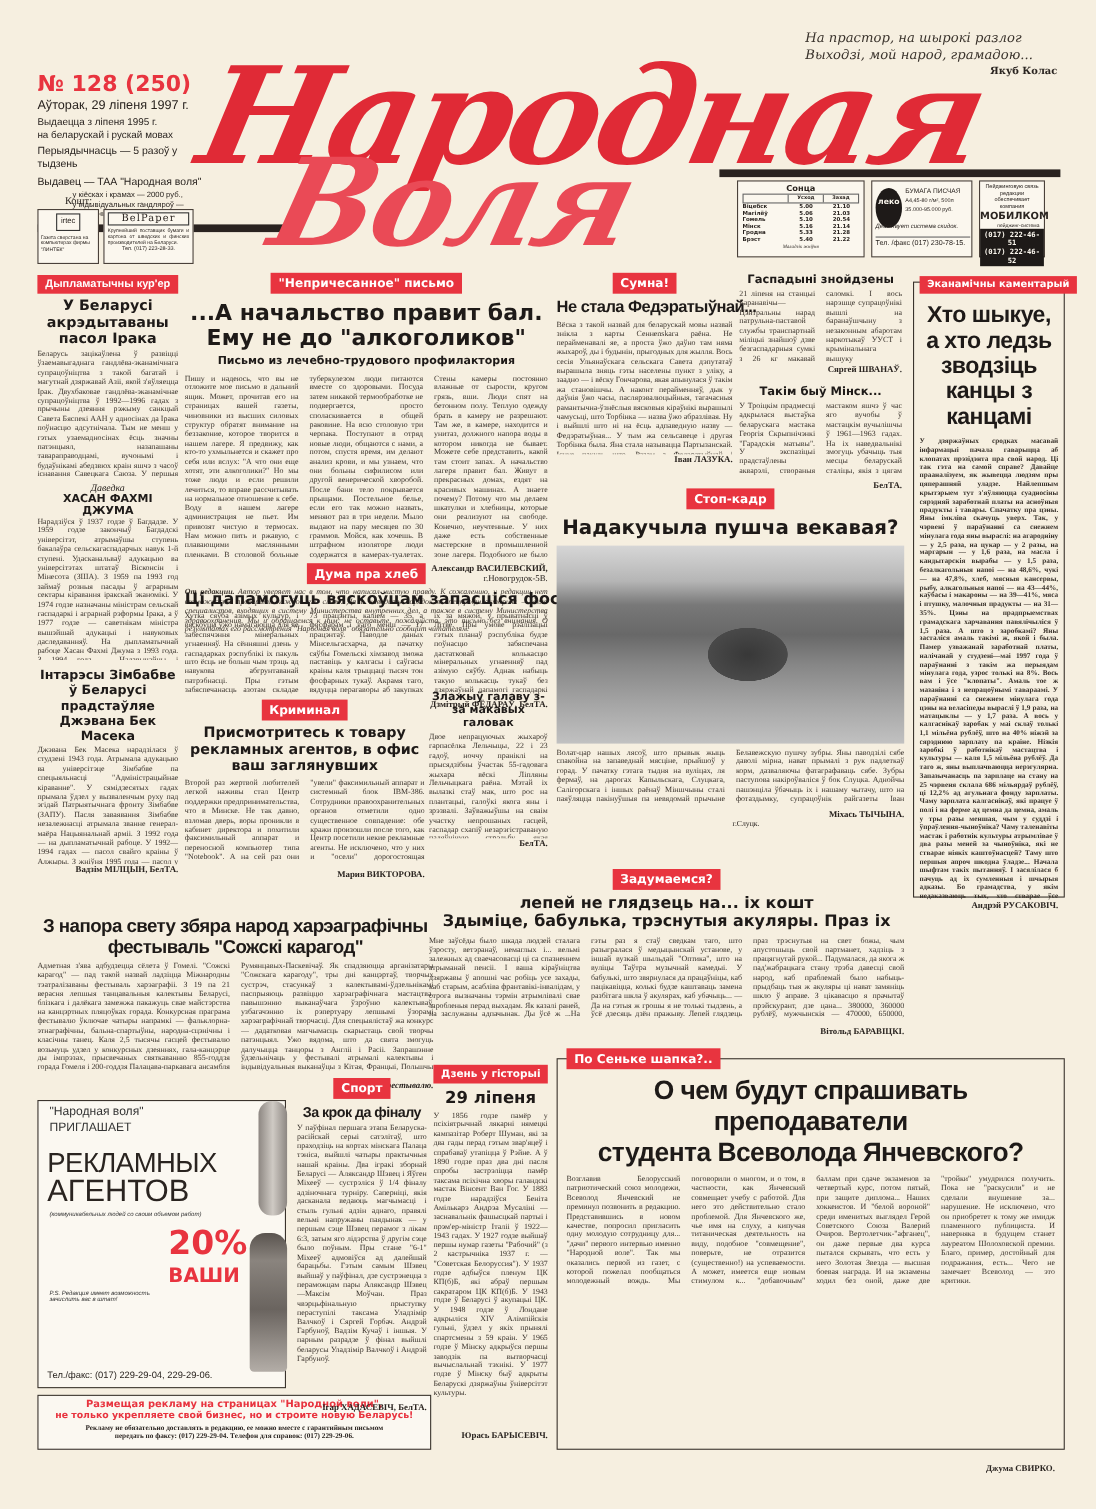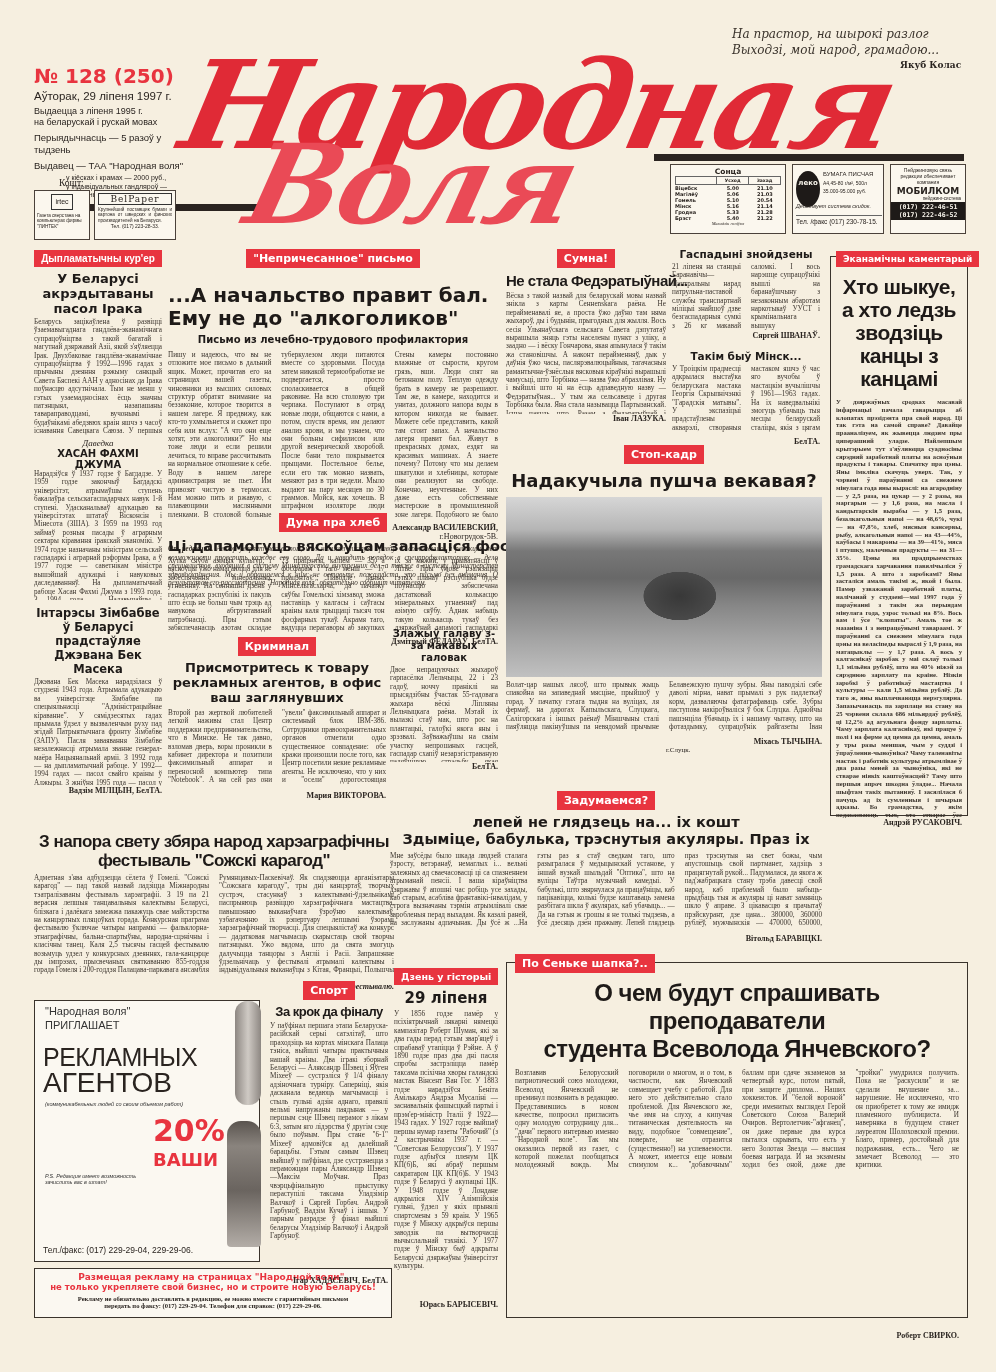--- a/index.html
+++ b/index.html
@@ -133,7 +133,7 @@
     <div style="position:absolute;left:3px;top:50px;font-family:'Liberation Sans',sans-serif;font-size:6.5px;border-top:1px solid #666;padding-top:2px;width:86px;">Тел. /факс (017) 230-78-15.</div>
   </div>
 
-  <div class="abs box" style="left:890px;top:164px;width:76px;height:70px;background:#fbf7ee;">
+  <div class="abs box" style="left:890px;top:164px;width:60px;height:70px;background:#fbf7ee;">
     <div style="font-family:'Liberation Sans',sans-serif;font-size:5px;line-height:6px;text-align:center;padding:2px 2px 0;">Пейджинговую связь редакции обеспечивает компания</div>
     <div style="font-family:'DejaVu Sans',sans-serif;font-weight:bold;font-size:9px;text-align:center;margin-top:1px;">МОБИЛКОМ</div>
     <div style="font-family:'Liberation Sans',sans-serif;font-size:4.5px;text-align:right;padding-right:4px;">пейджинг-система</div>

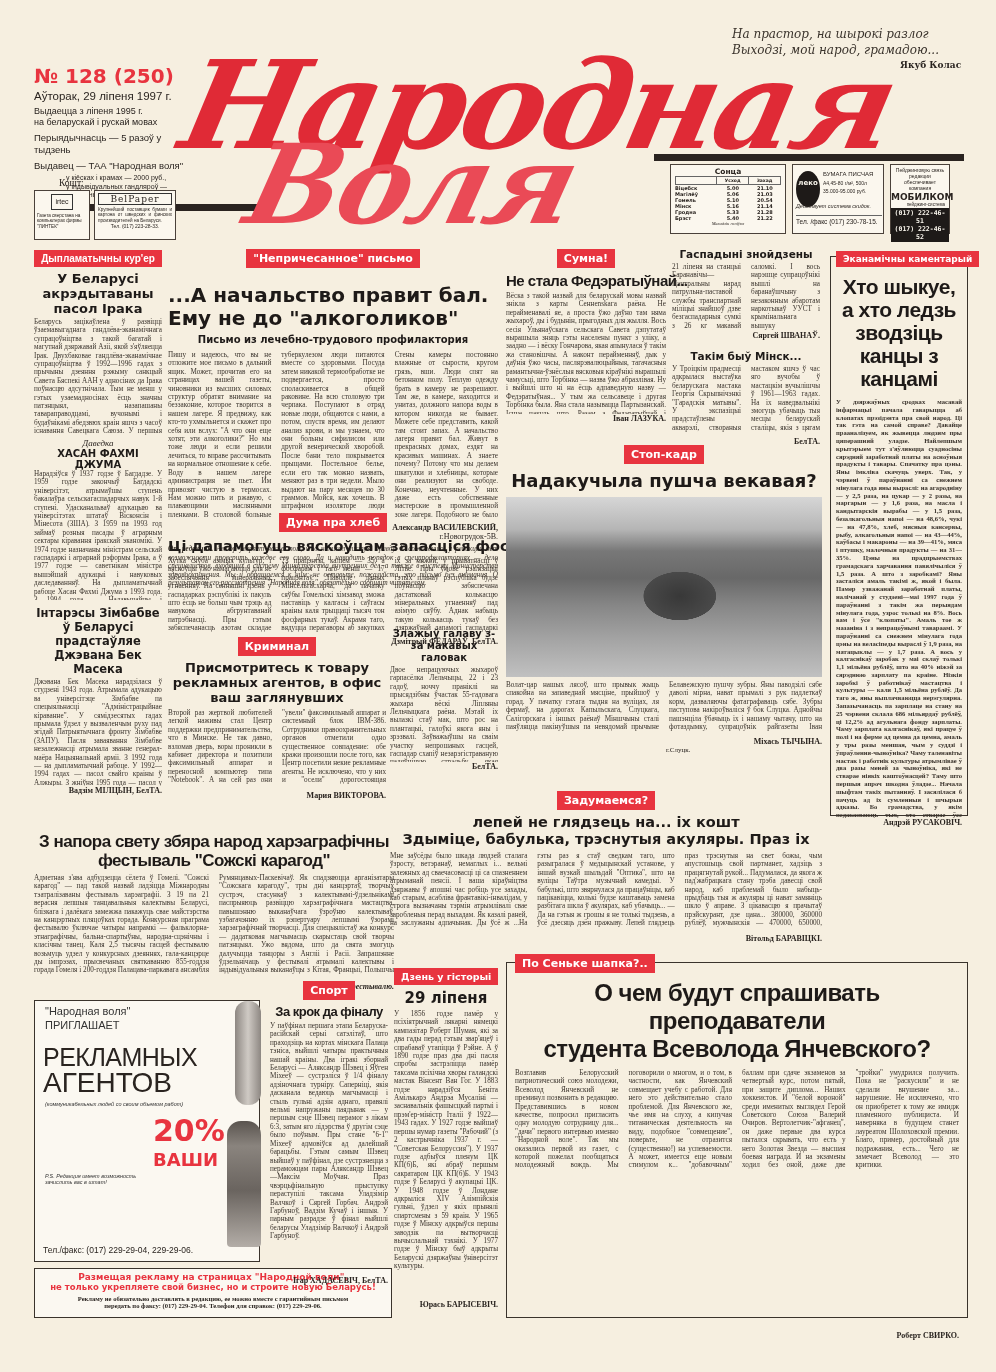--- a/index.html
+++ b/index.html
@@ -162,7 +162,7 @@
   <div style="text-align:center;">
     <span class="label">"Непричесанное" письмо</span>
   </div>
-  <div class="hd-sans" style="text-align:left;font-size:20px;line-height:23px;margin-top:16px;">
+  <div class="hd-sans" style="text-align:center;font-size:20px;line-height:23px;margin-top:6px;">
     <div>...А начальство правит бал.</div>
     <div>Ему не до "алкоголиков"</div>
   </div>

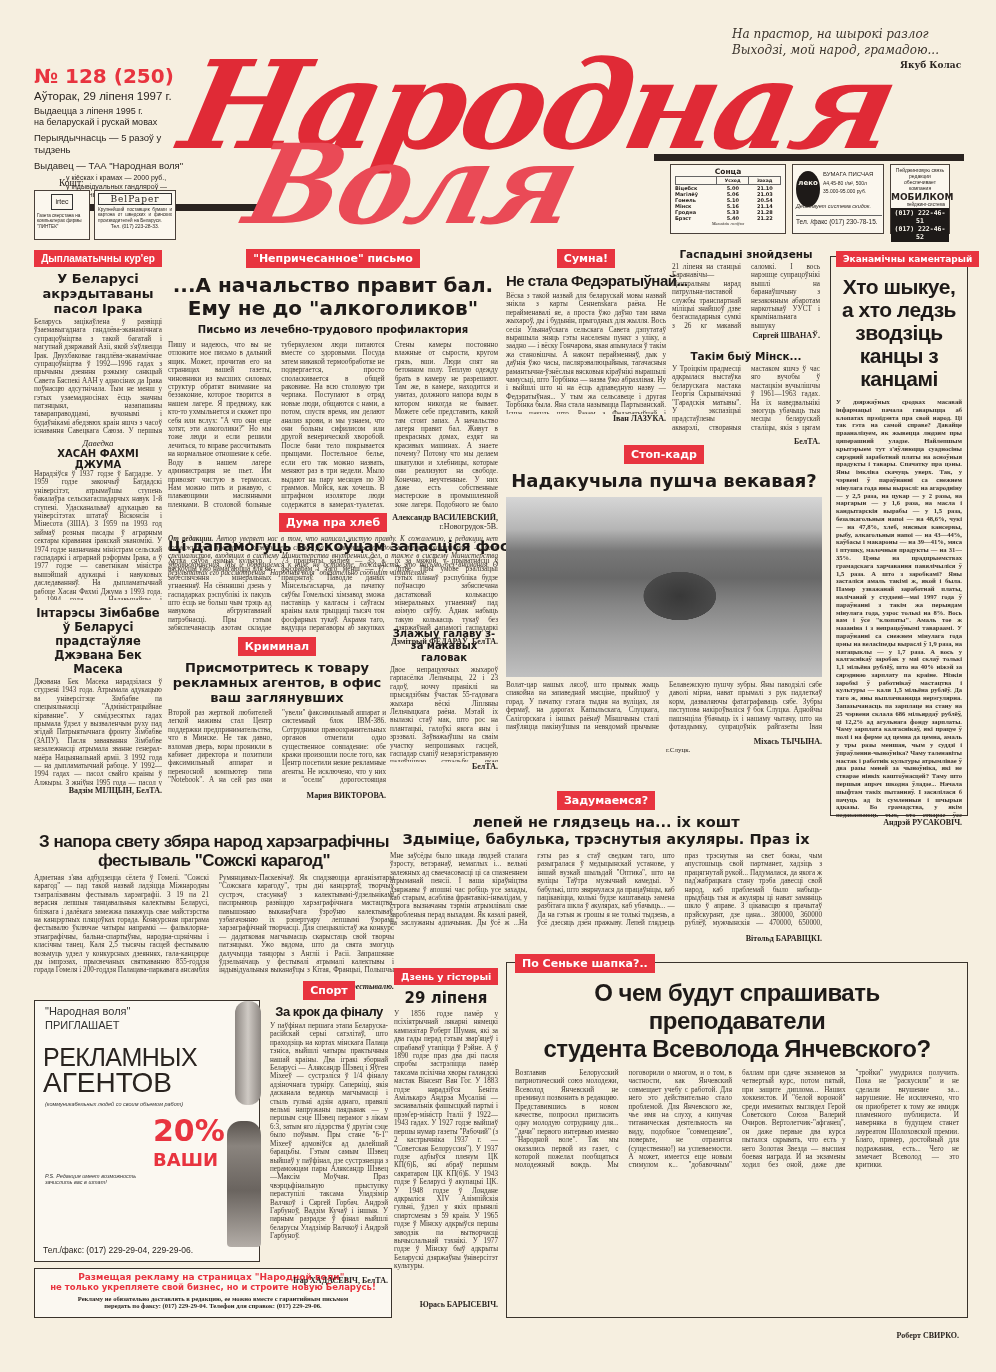--- a/index.html
+++ b/index.html
@@ -311,7 +311,7 @@
     <div>студента Всеволода Янчевского?</div>
   </div>
   <div class="body-text cols4" style="height:262px;margin-top:6px;">Возглавив Белорусский патриотический союз молодежи, Всеволод Янчевский не преминул позвонить в редакцию. Представившись в новом качестве, попросил пригласить одну молодую сотрудницу для... "дачи" первого интервью именно "Народной воле". Так мы оказались первой из газет, с которой пожелал пообщаться молодежный вождь. Мы поговорили о многом, и о том, в частности, как Янчевский совмещает учебу с работой. Для него это действительно стало проблемой. Для Янчевского же, чье имя на слуху, а кипучая титаническая деятельность на виду, подобное "совмещение", поверьте, не отразится (существенно!) на успеваемости. А может, имеется еще новым стимулом к... "добавочным" баллам при сдаче экзаменов за четвертый курс, потом пятый, при защите диплома... Наших хоккеистов. И "белой вороной" среди именитых выглядел Герой Советского Союза Валерий Очиров. Вертолетчик-"афганец", он даже первые два курса пытался скрывать, что есть у него Золотая Звезда — высшая боевая награда. И на экзамены ходил без оной, даже две "тройки" умудрился получить. Пока не "раскусили" и не сделали внушение за... нарушение. Не исключено, что он приобретет к тому же имидж пламенного публициста. И наверняка в будущем станет лауреатом Шолоховской премии. Благо, пример, достойный для подражания, есть... Чего не замечает Всеволод — это критики.</div>
-  <div class="byline">Роберт СВИРКО.</div>
+  <div class="byline">Джума СВИРКО.</div>
 </div>
 
 </body></html>

